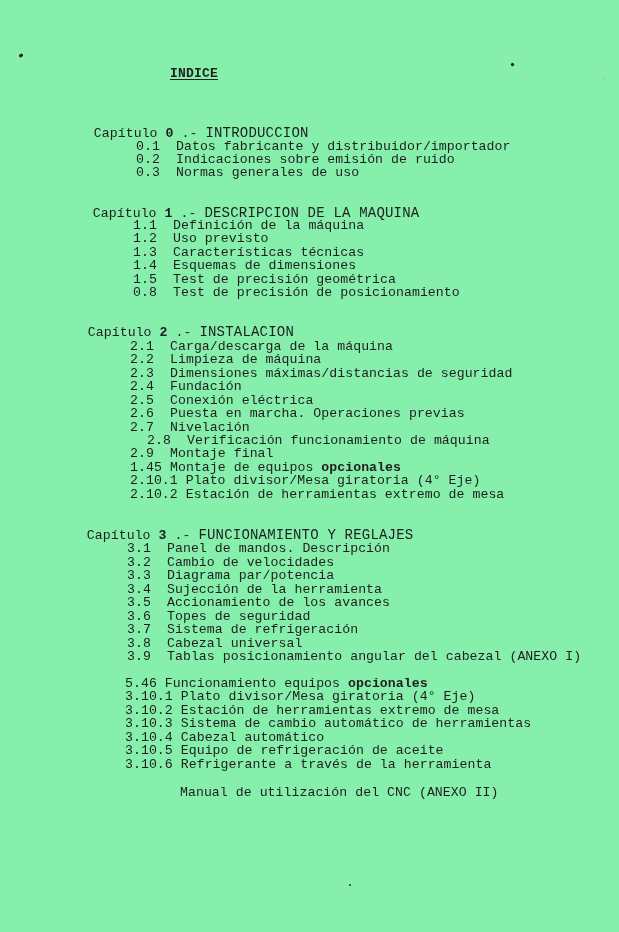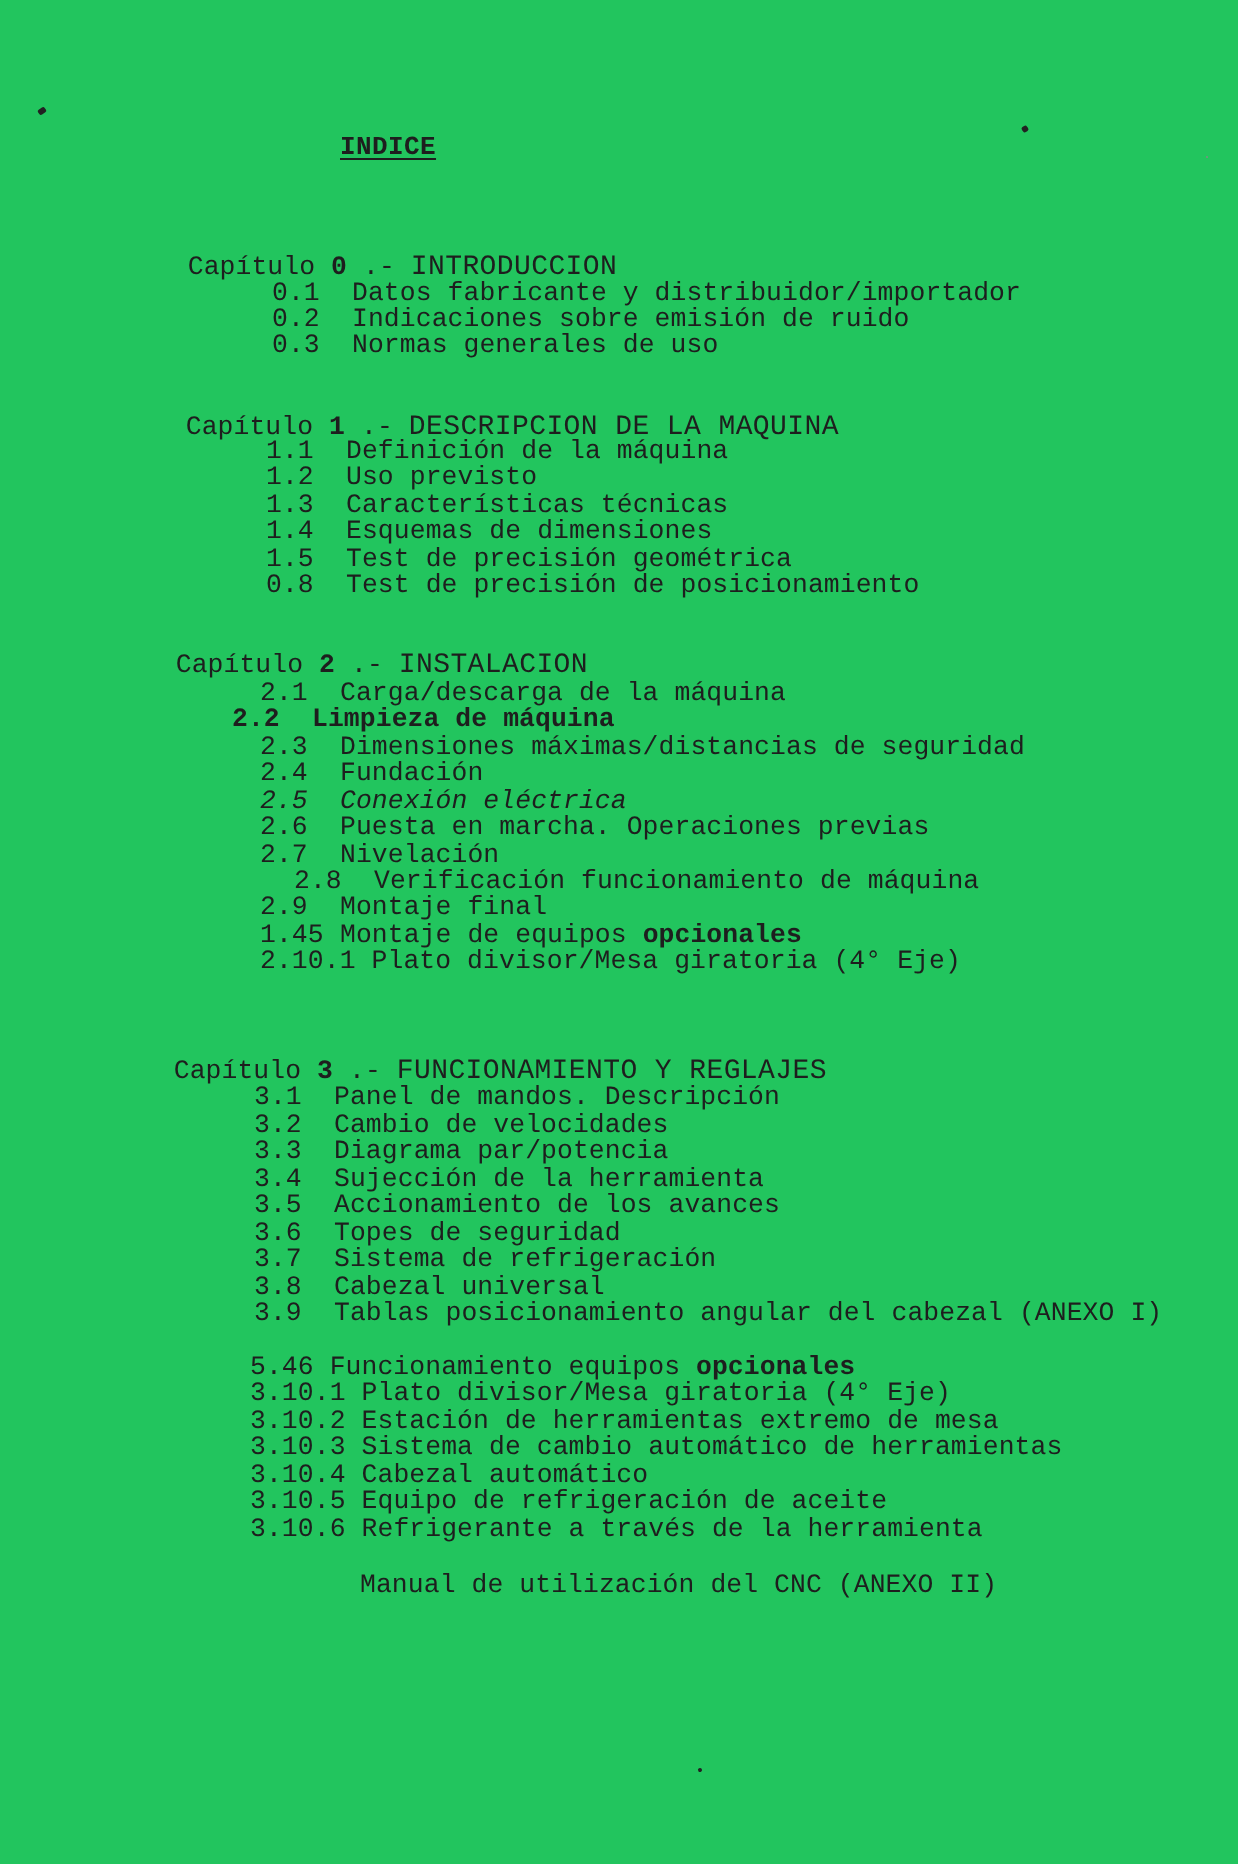--- a/index.html
+++ b/index.html
@@ -19,7 +19,7 @@
     position: absolute;
     left: 0; top: 0;
     width: 619px; height: 932px;
-    background: #22c55e;
+    background: #86efac;
   }
   .title {
     position: absolute;

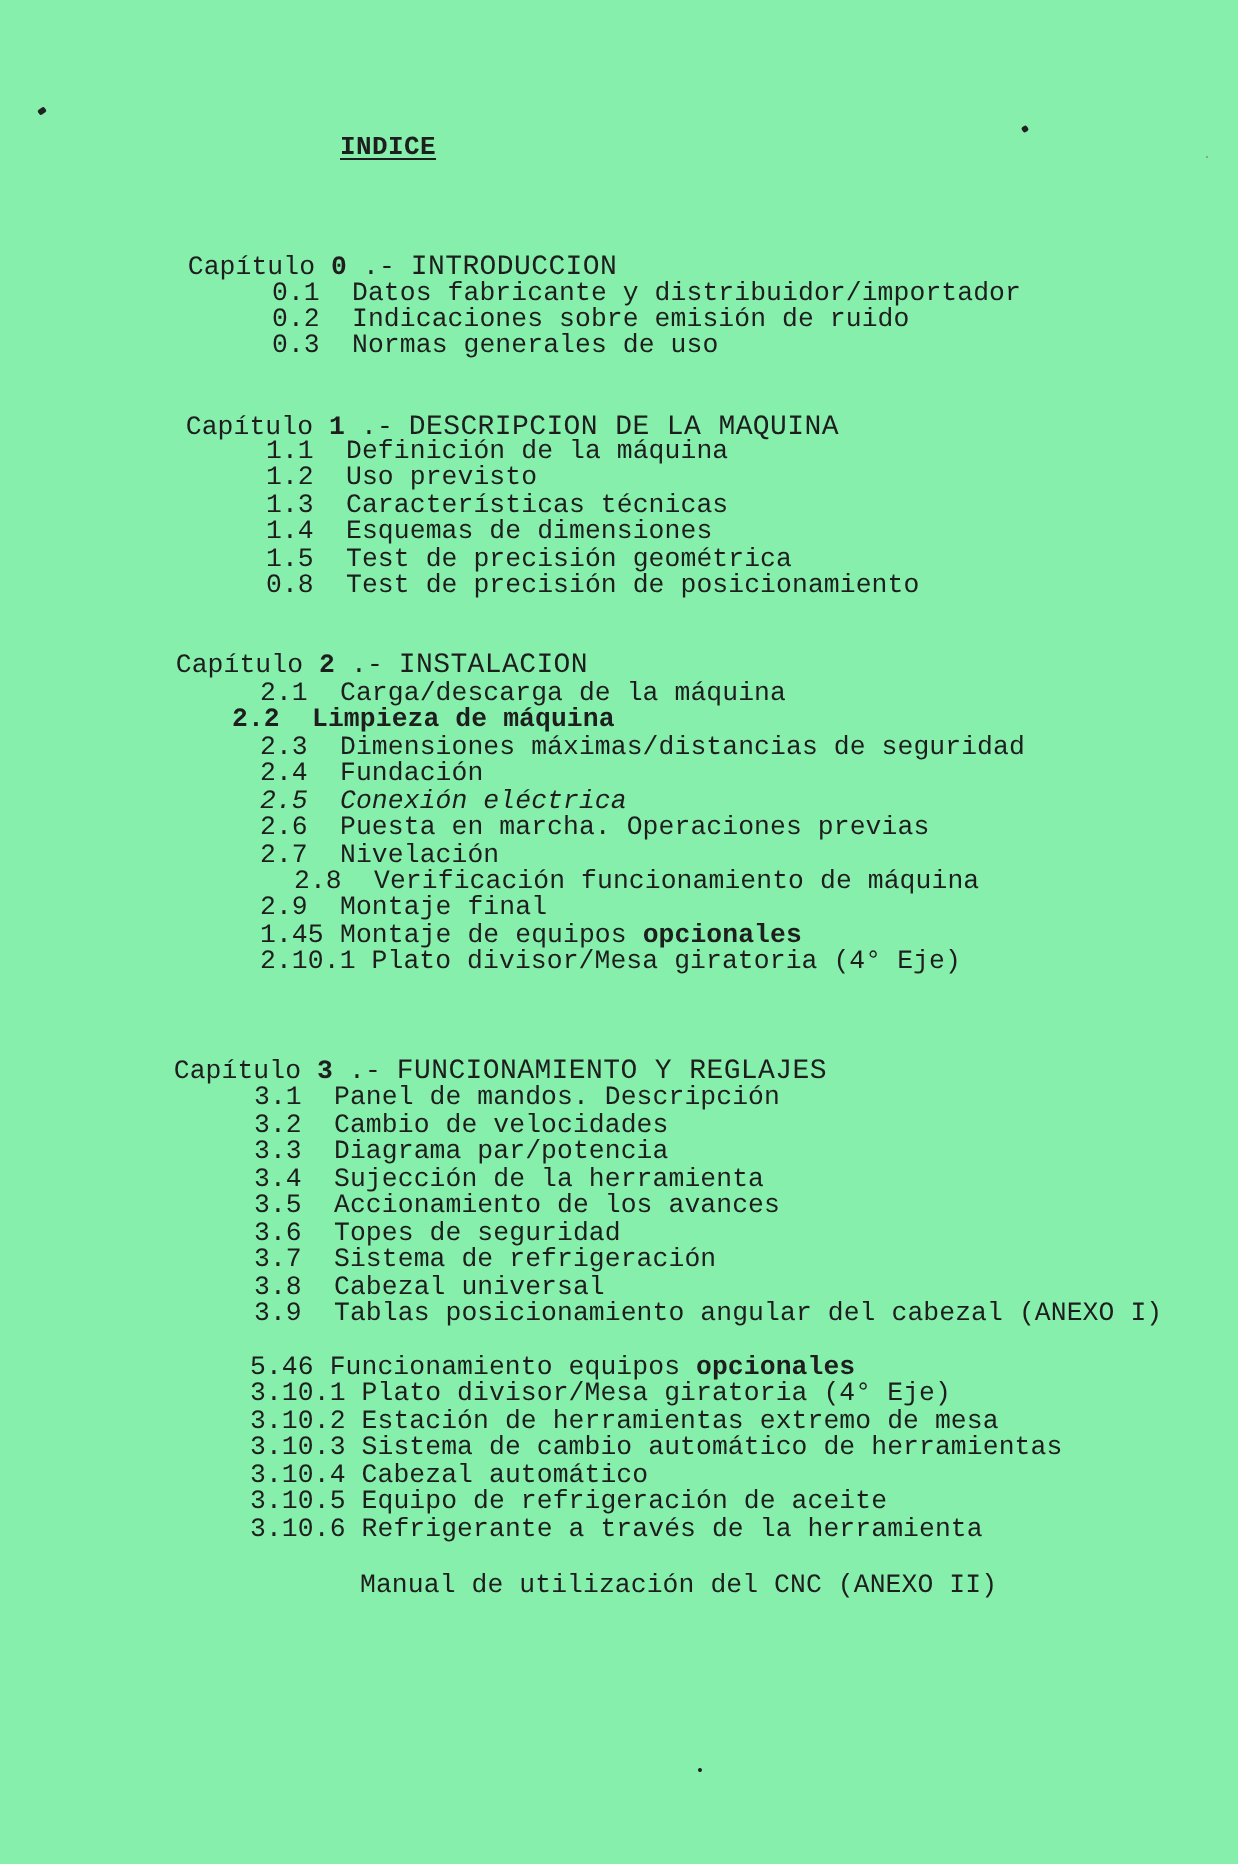--- a/index.html
+++ b/index.html
@@ -84,7 +84,7 @@
     <span class="cap-label">Capítulo</span> <span class="cap-num">2</span> <span>.-</span> <span class="cap-title">INSTALACION</span>
   </div>
   <div class="line" style="left:130px;top:340px;"><span class="num" style="width:40px">2.1</span><span>Carga/descarga de la máquina</span></div>
-  <div class="line" style="left:116px;top:353px;font-weight:bold;"><span class="num" style="width:40px">2.2</span><span>Limpieza de máquina</span></div>
+  <div class="line" style="left:130px;top:353px;"><span class="num" style="width:40px">2.2</span><span>Limpieza de máquina</span></div>
   <div class="line" style="left:130px;top:367px;"><span class="num" style="width:40px">2.3</span><span>Dimensiones máximas/distancias de seguridad</span></div>
   <div class="line" style="left:130px;top:380px;"><span class="num" style="width:40px">2.4</span><span>Fundación</span></div>
   <div class="line" style="left:130px;top:394px;font-style:italic;"><span class="num" style="width:40px">2.5</span><span>Conexión eléctrica</span></div>

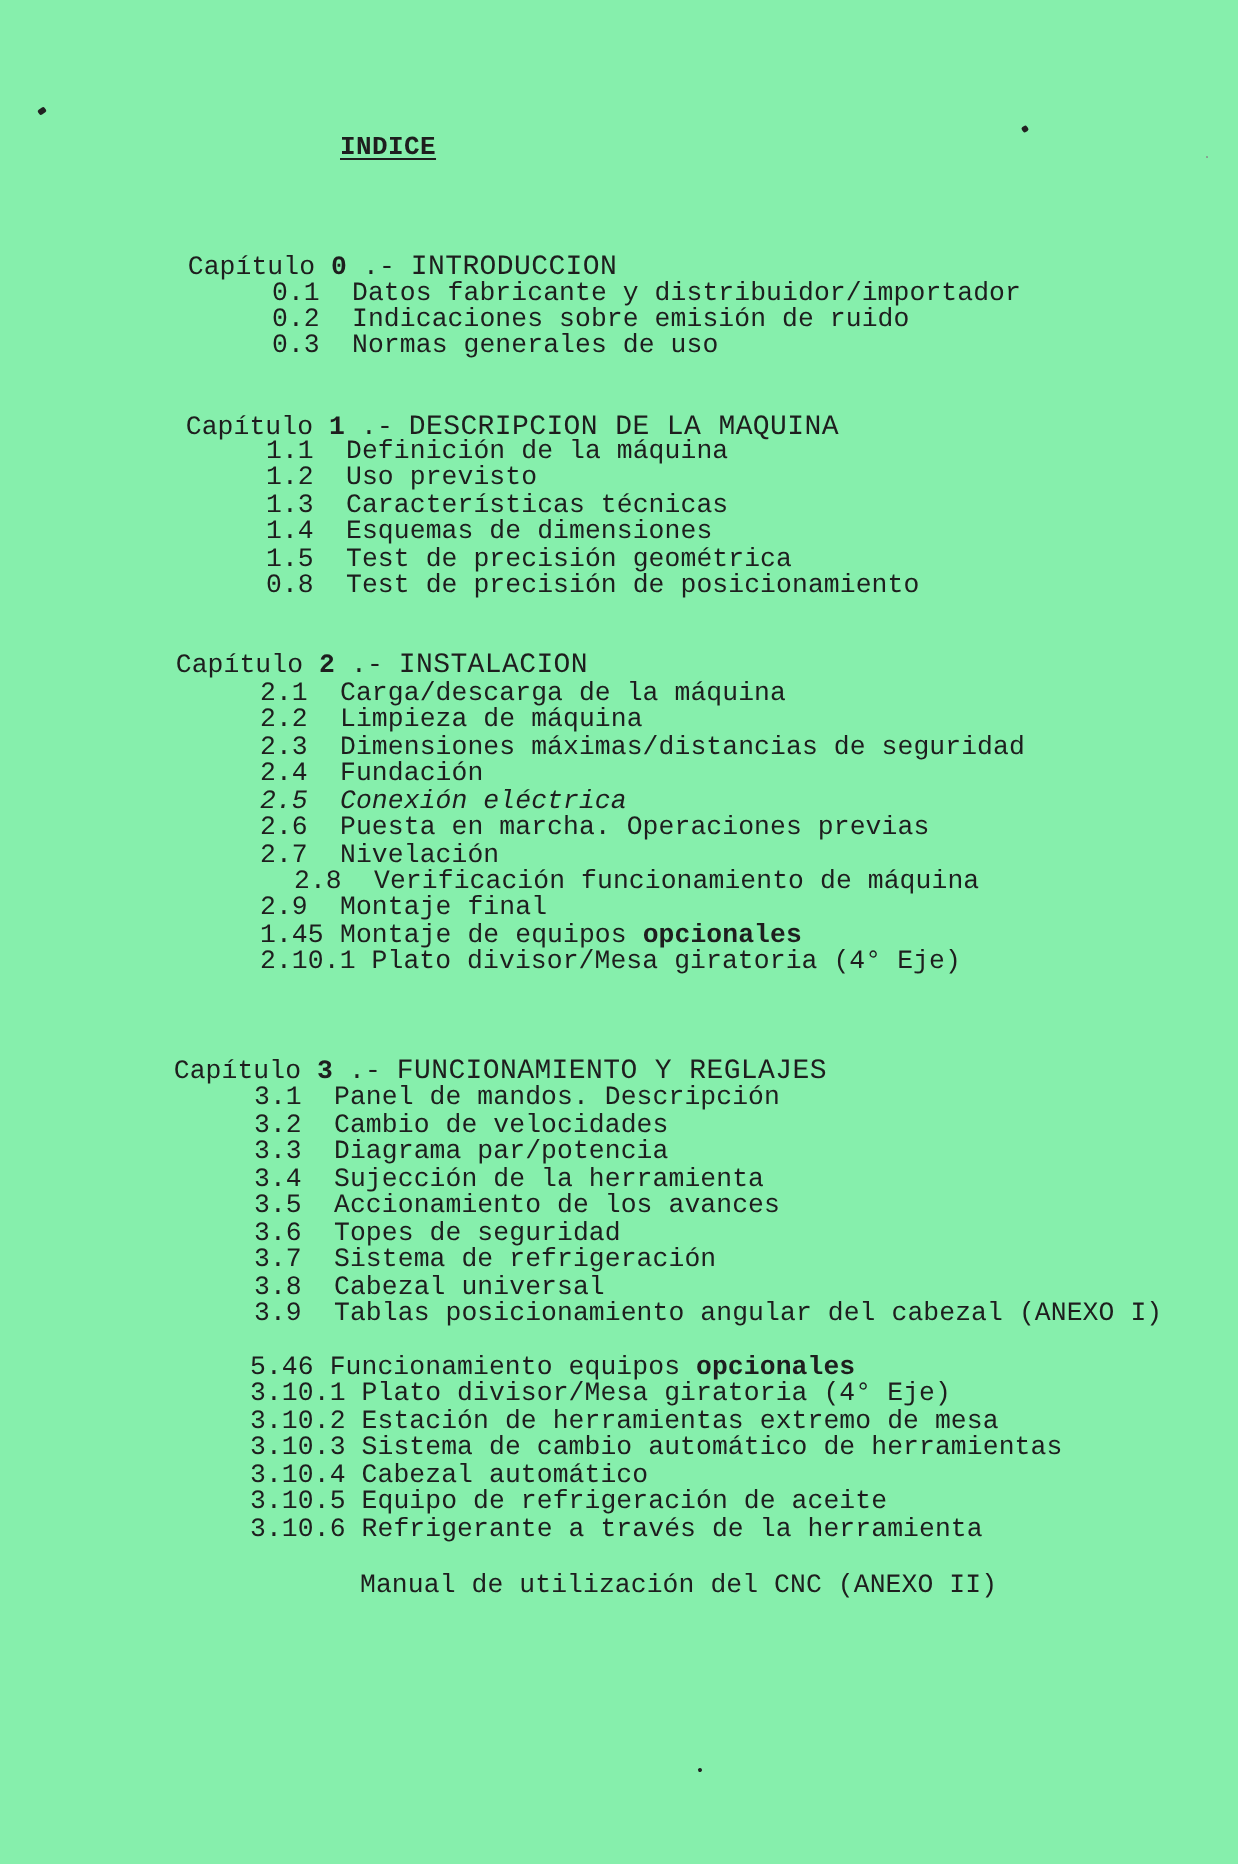--- a/index.html
+++ b/index.html
@@ -87,7 +87,7 @@
   <div class="line" style="left:130px;top:353px;"><span class="num" style="width:40px">2.2</span><span>Limpieza de máquina</span></div>
   <div class="line" style="left:130px;top:367px;"><span class="num" style="width:40px">2.3</span><span>Dimensiones máximas/distancias de seguridad</span></div>
   <div class="line" style="left:130px;top:380px;"><span class="num" style="width:40px">2.4</span><span>Fundación</span></div>
-  <div class="line" style="left:130px;top:394px;font-style:italic;"><span class="num" style="width:40px">2.5</span><span>Conexión eléctrica</span></div>
+  <div class="line" style="left:130px;top:394px;"><span class="num" style="width:40px">2.5</span><span>Conexión eléctrica</span></div>
   <div class="line" style="left:130px;top:407px;"><span class="num" style="width:40px">2.6</span><span>Puesta en marcha. Operaciones previas</span></div>
   <div class="line" style="left:130px;top:421px;"><span class="num" style="width:40px">2.7</span><span>Nivelación</span></div>
   <div class="line" style="left:147px;top:434px;"><span class="num" style="width:40px">2.8</span><span>Verificación funcionamiento de máquina</span></div>

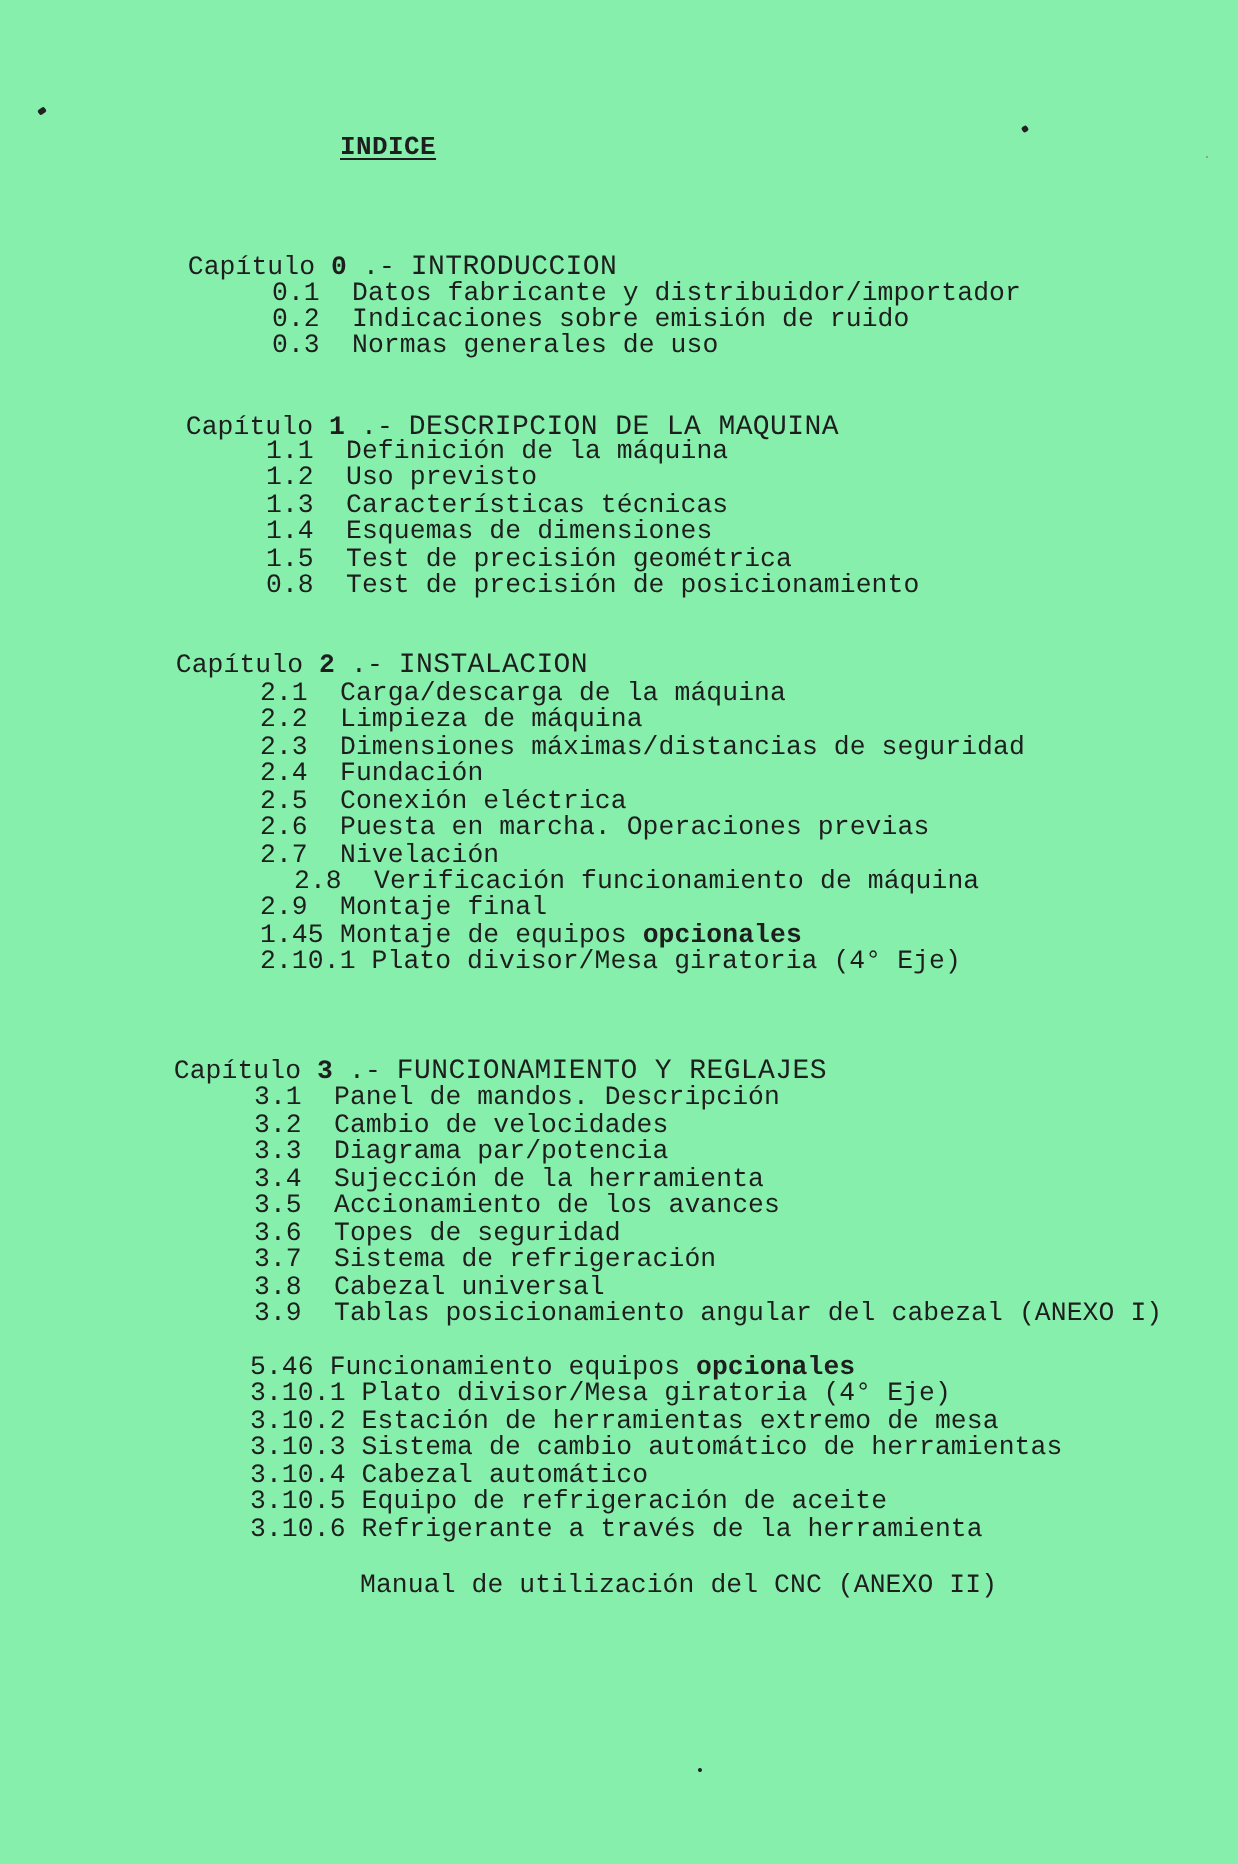--- a/index.html
+++ b/index.html
@@ -94,6 +94,7 @@
   <div class="line" style="left:130px;top:447px;"><span class="num" style="width:40px">2.9</span><span>Montaje final</span></div>
   <div class="line" style="left:130px;top:461px;"><span class="num" style="width:40px">1.45</span><span>Montaje de equipos </span><span class="bold">opcionales</span></div>
   <div class="line" style="left:130px;top:474px;"><span>2.10.1</span> <span>Plato divisor/Mesa giratoria (4° Eje)</span></div>
+  <div class="line" style="left:130px;top:488px;"><span>2.10.2</span> <span>Estación de herramientas extremo de mesa</span></div>
 
   <div class="line chapter" style="left:55px;top:515px;">
     <span class="cap-label">Capítulo</span> <span class="cap-num">3</span> <span>.-</span> <span class="cap-title">FUNCIONAMIENTO Y REGLAJES</span>

